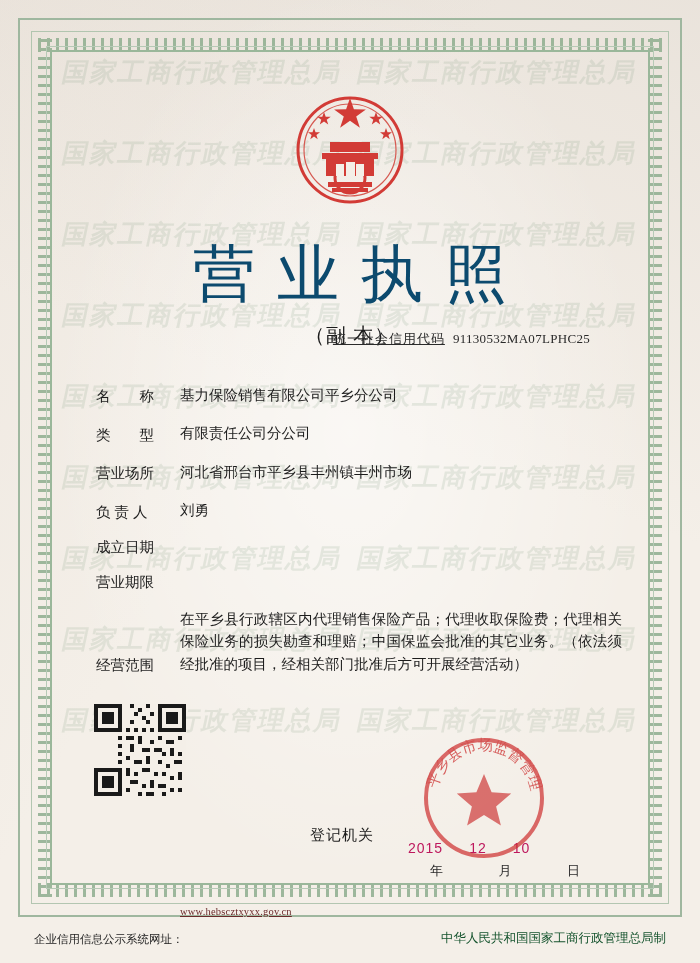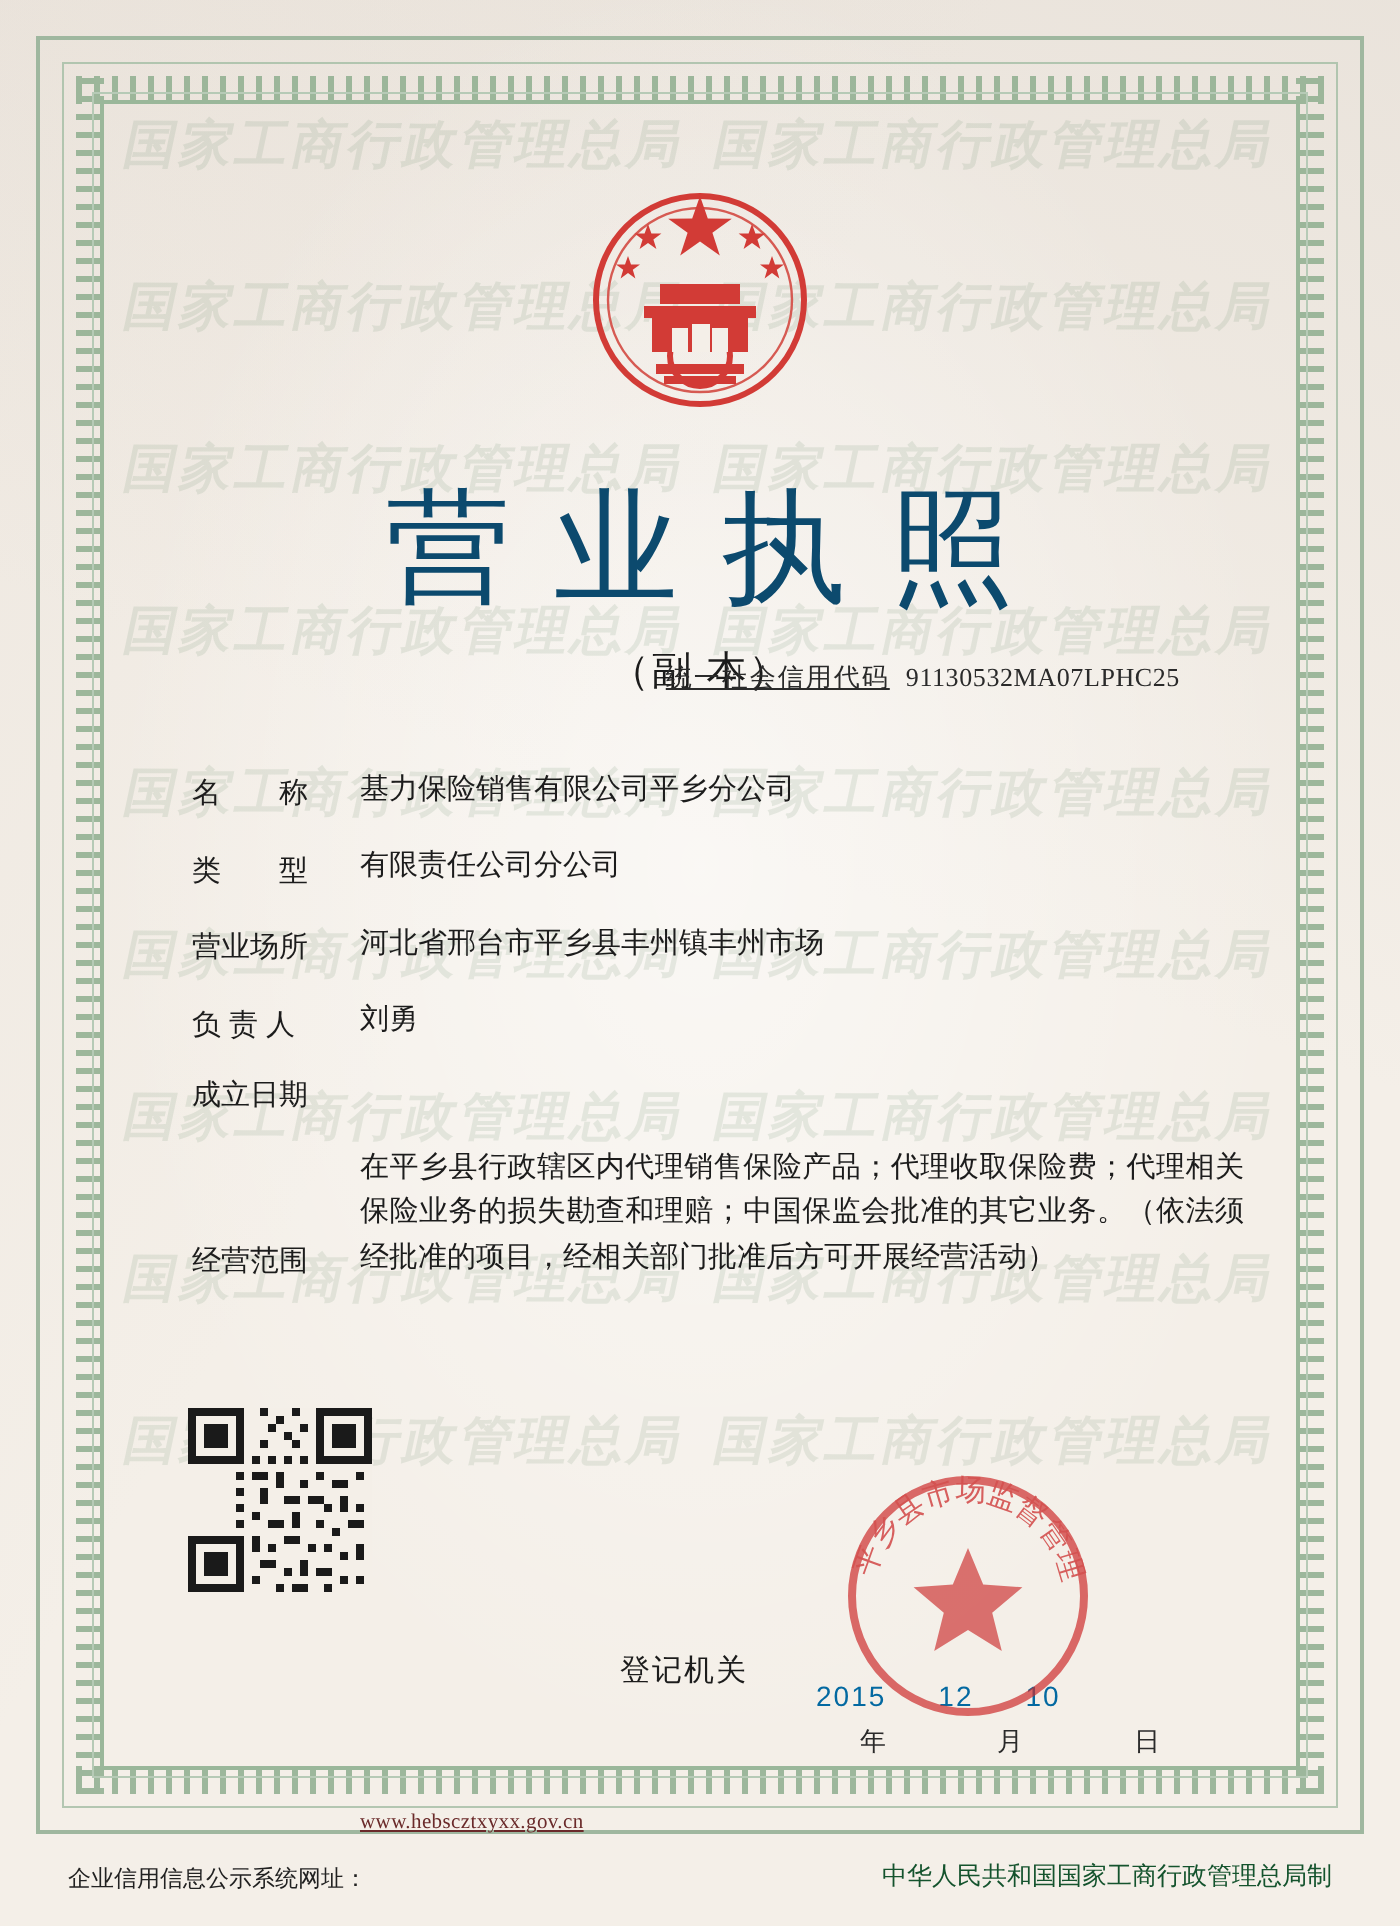--- a/index.html
+++ b/index.html
@@ -381,6 +381,10 @@
     </div>
     <div class="field-row">
       <div class="field-label">成立日期</div>
+    </div>
+    <div class="field-row">
+      <div class="field-label">营业期限</div>
+      <div class="field-value"></div>
     </div>
     <div class="field-row scope">
       <div class="field-label">经营范围</div>

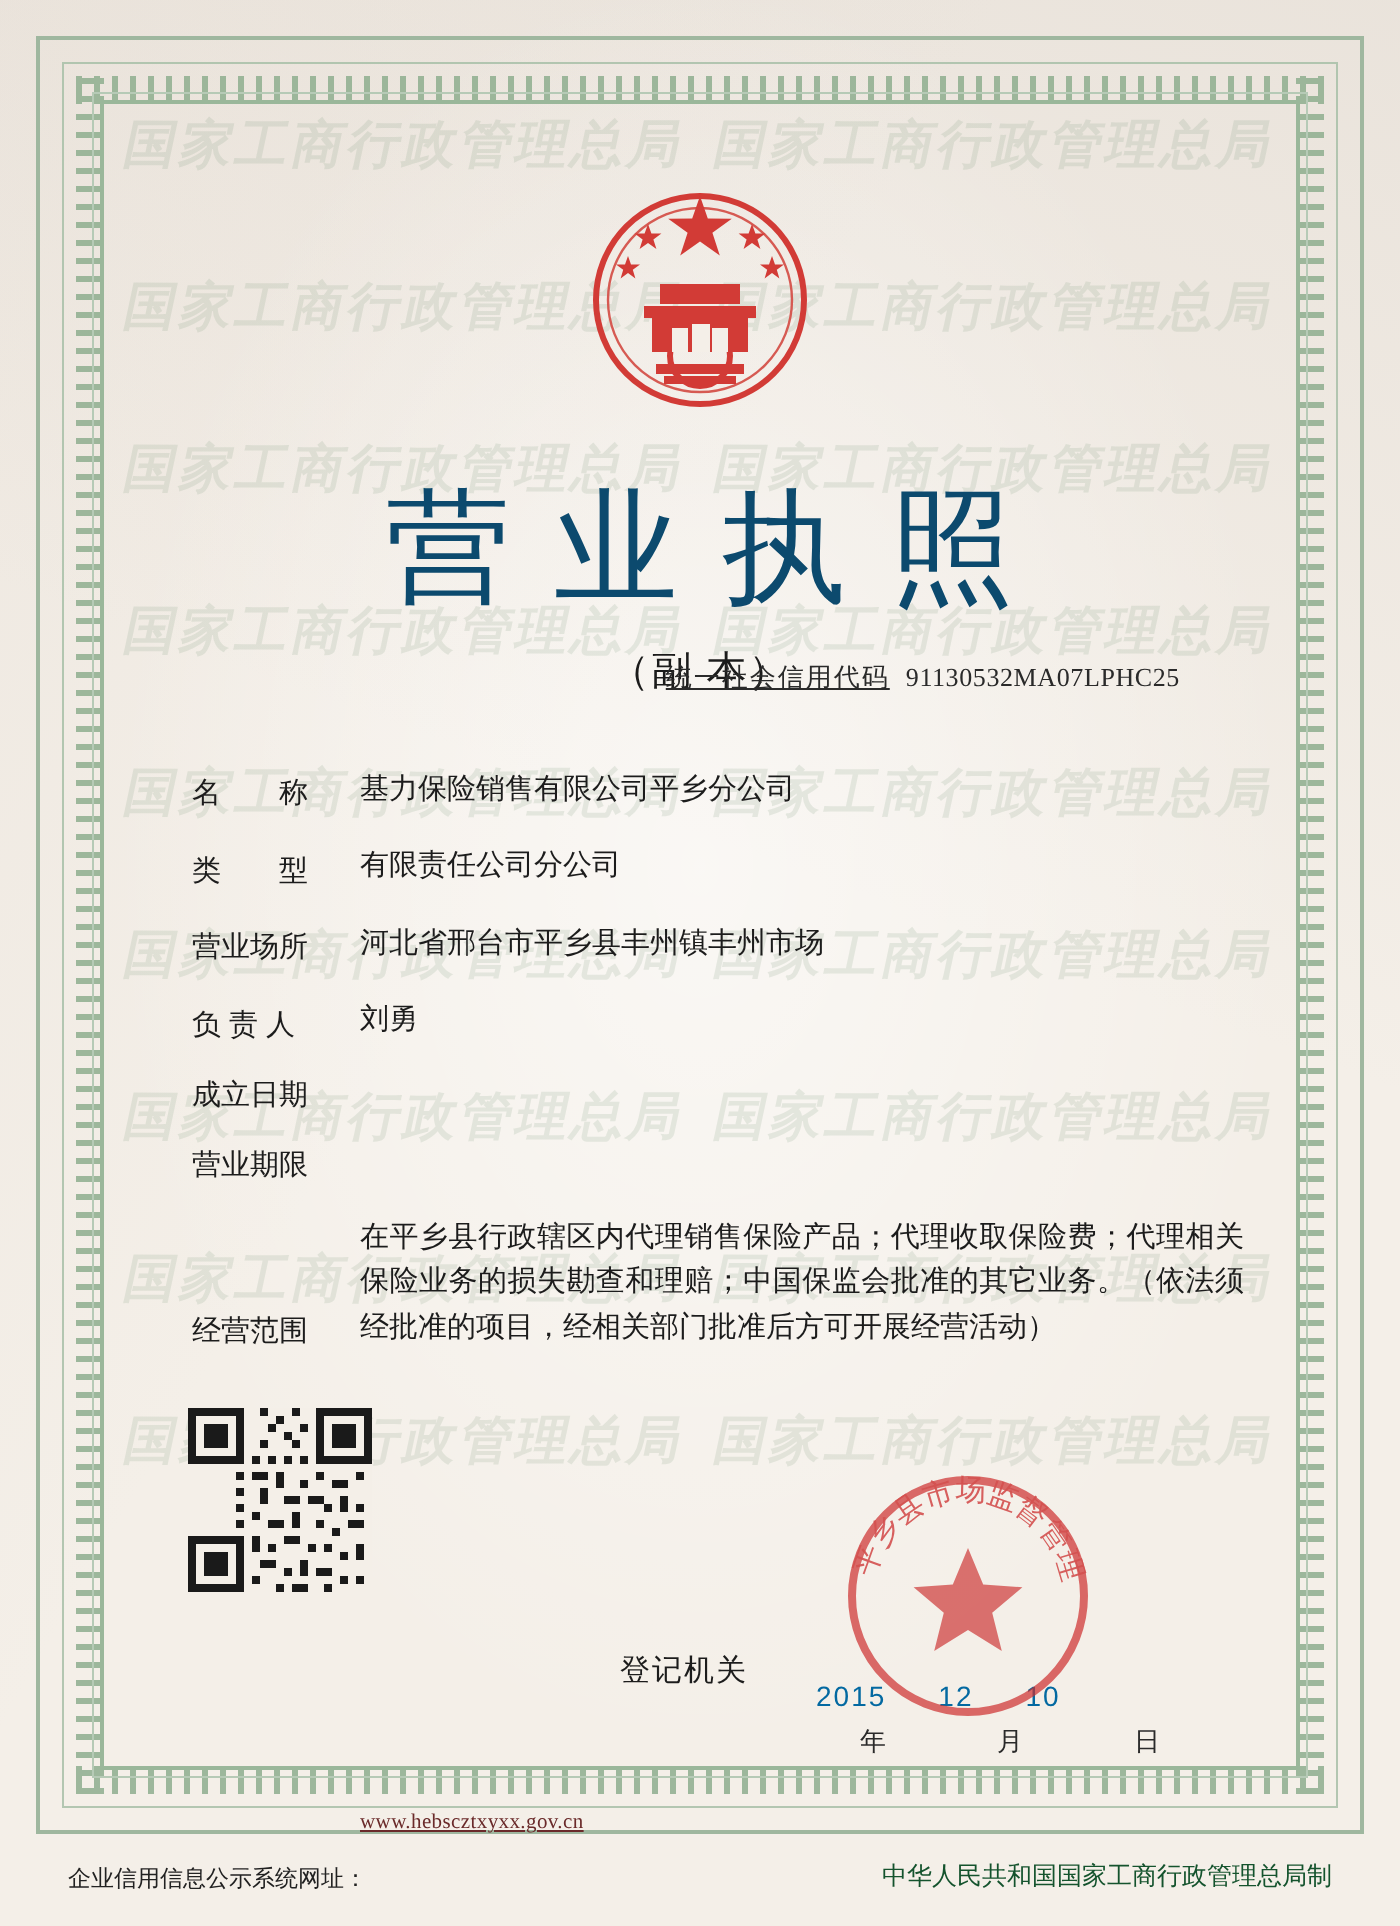--- a/index.html
+++ b/index.html
@@ -223,7 +223,7 @@
     width: 180px;
     display: flex;
     font-size: 14px;
-    color: #0369a1;
+    color: #be185d;
     letter-spacing: 1px;
   }
   .date-line span { margin-right: 26px; }

